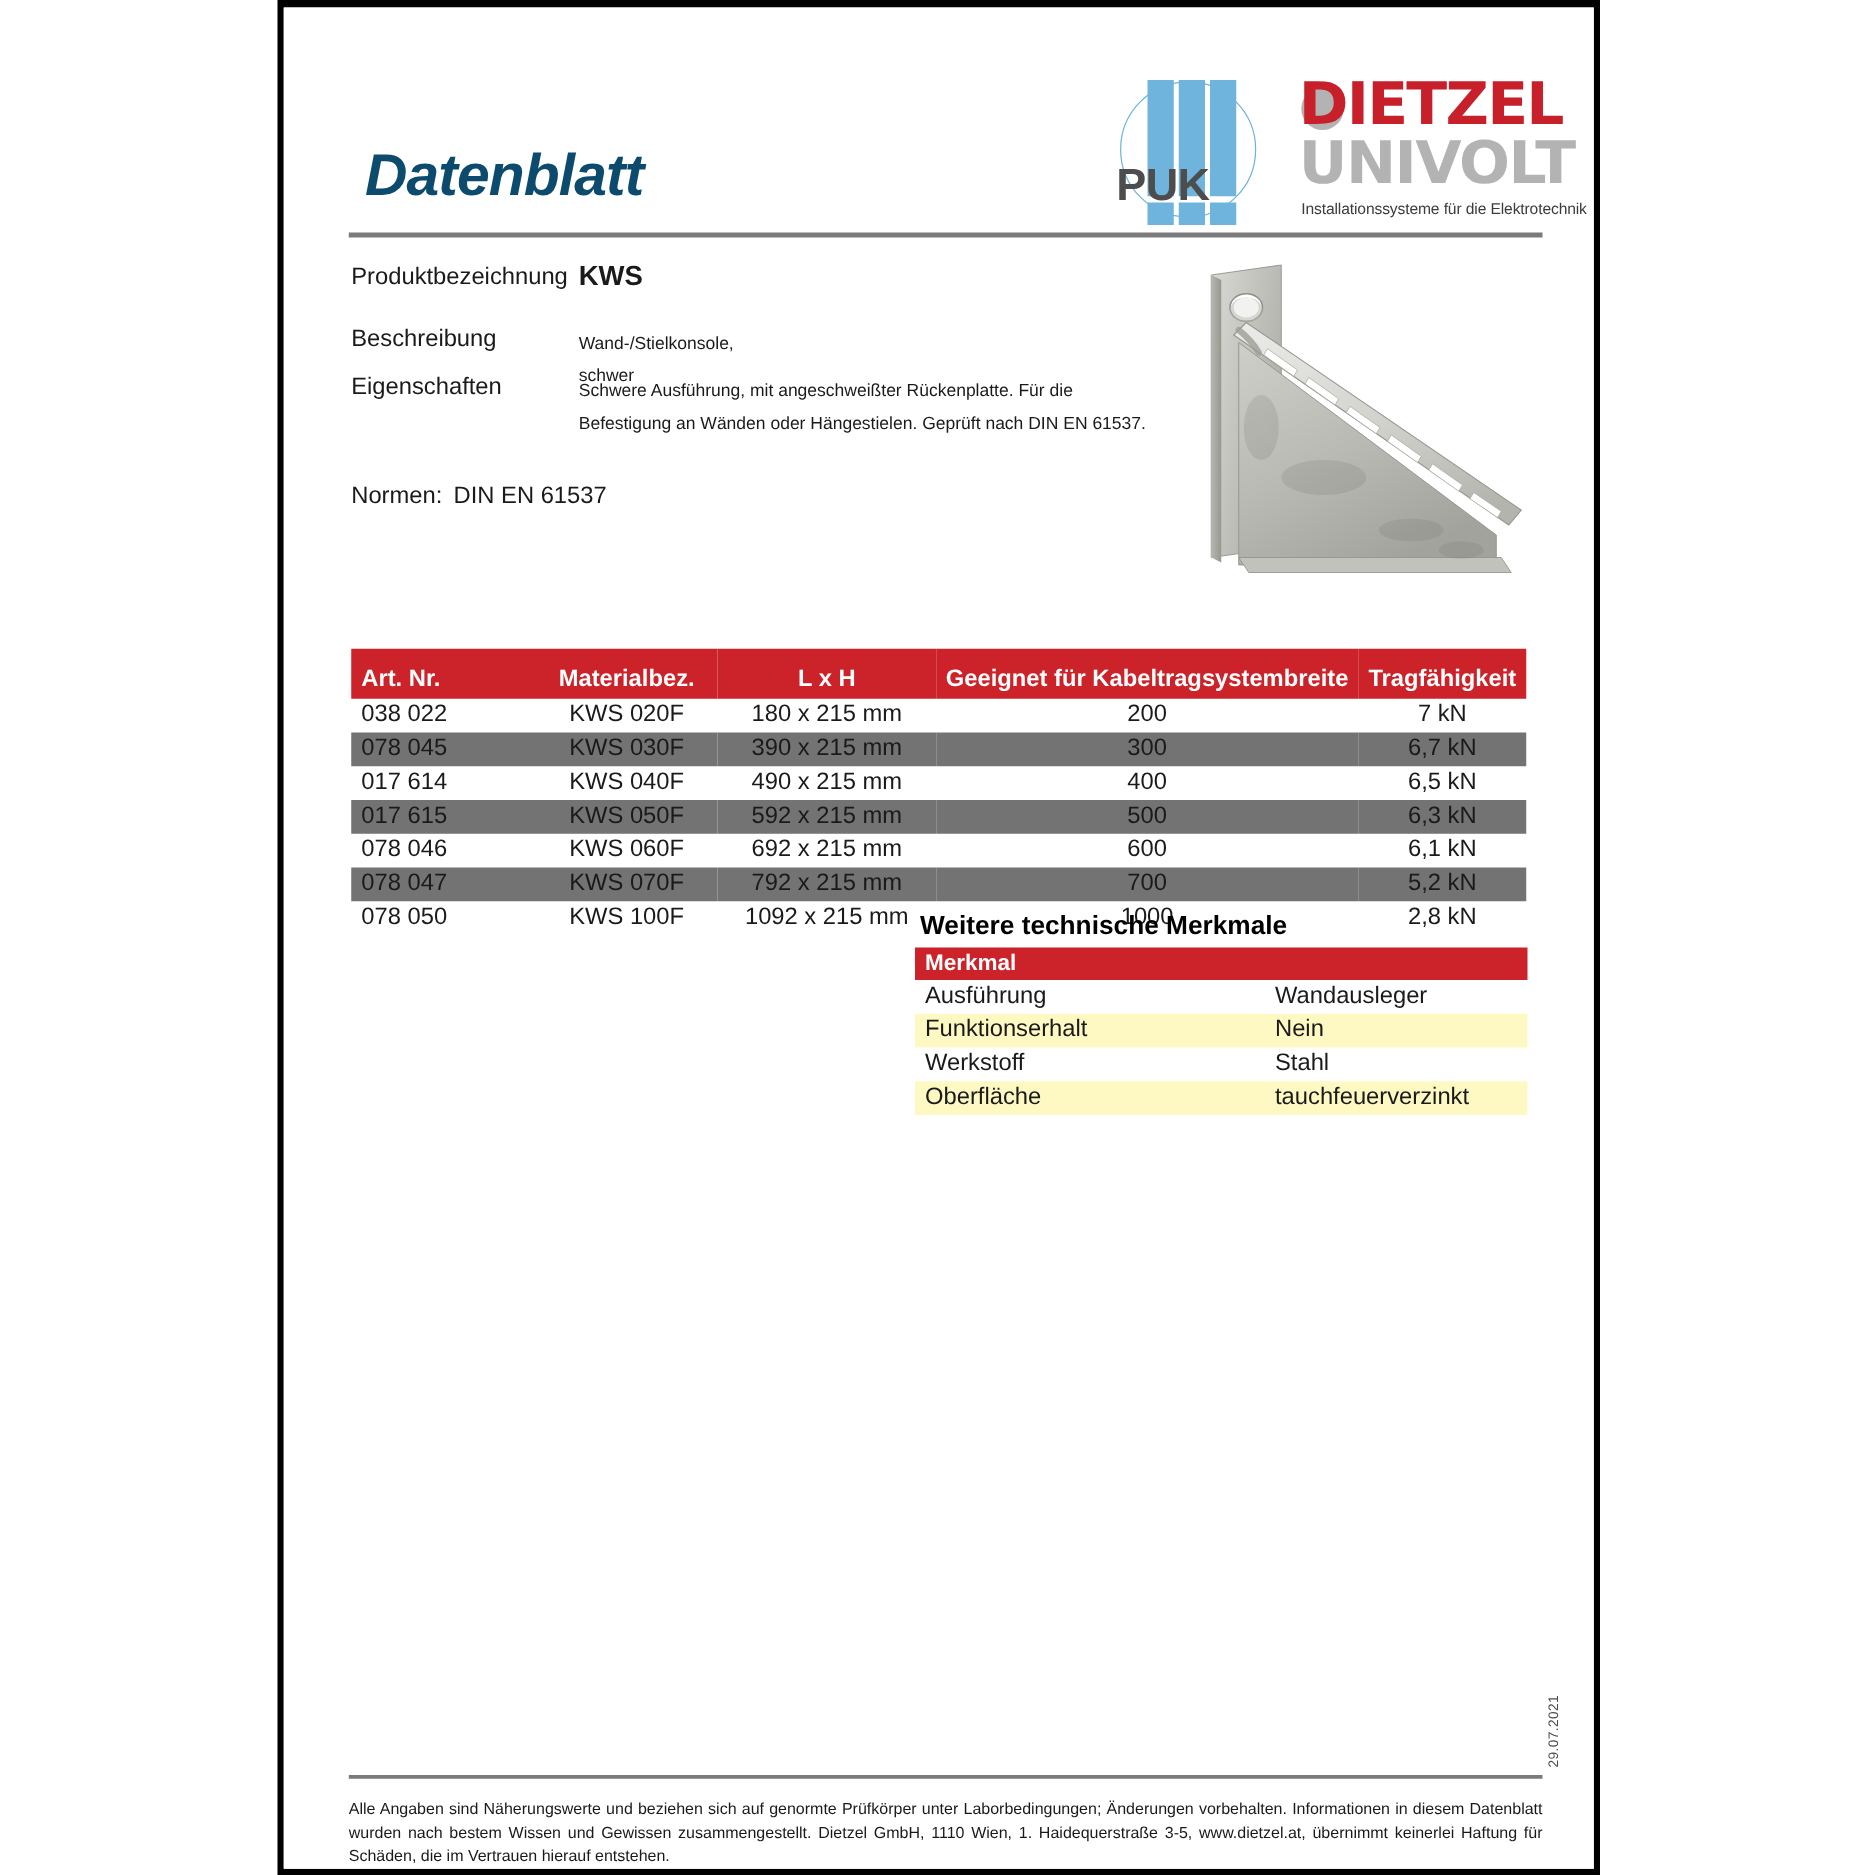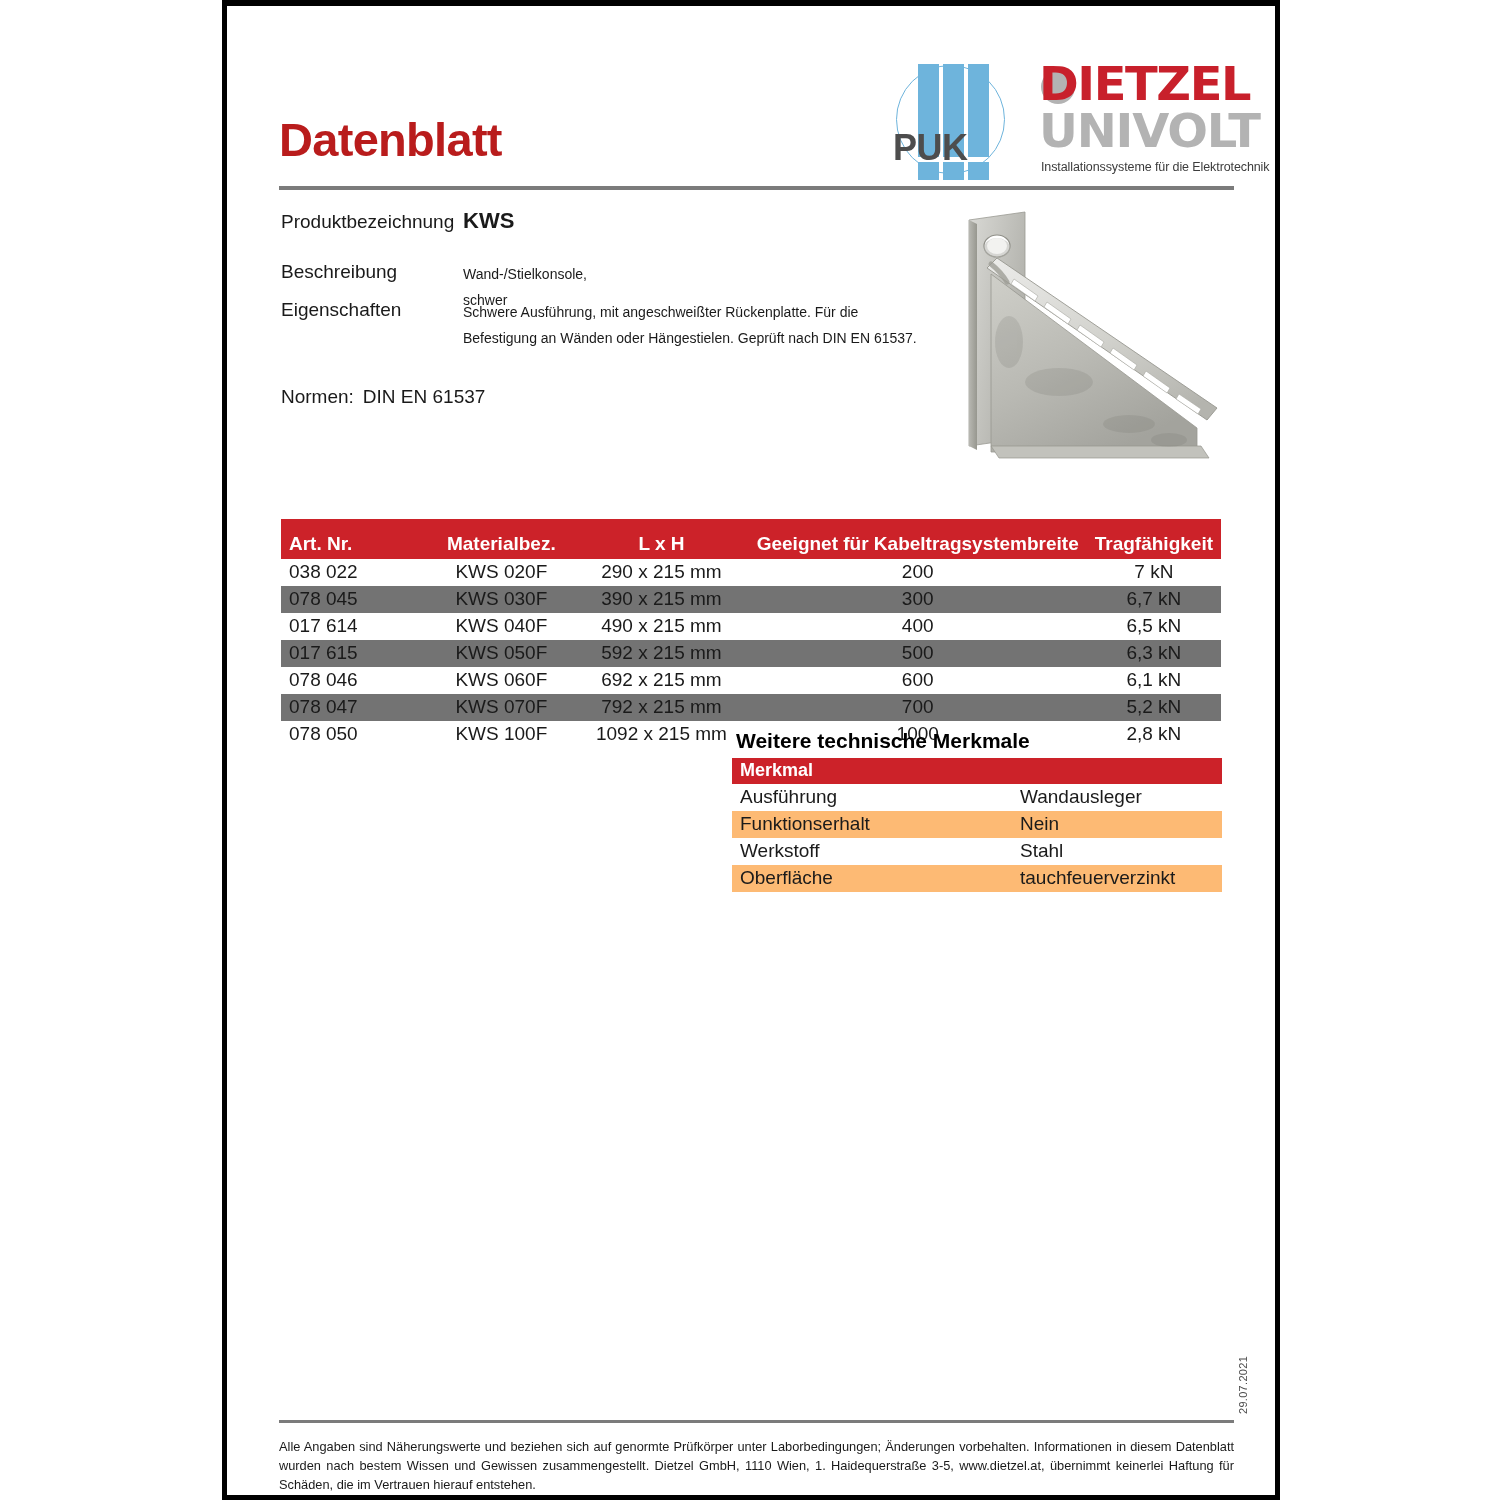--- a/index.html
+++ b/index.html
@@ -33,11 +33,12 @@
   }
   .doc-title {
     position: absolute;
-    left: 0px; top: 58px;
+    left: 13px; top: 58px;
     font-size: 47px;
     font-weight: bold;
     letter-spacing: -0.7px;
-    color: #b91c1c;
+    color: #0c4a6e;
+    font-style: italic;
   }
   .header-rule {
     position: absolute;

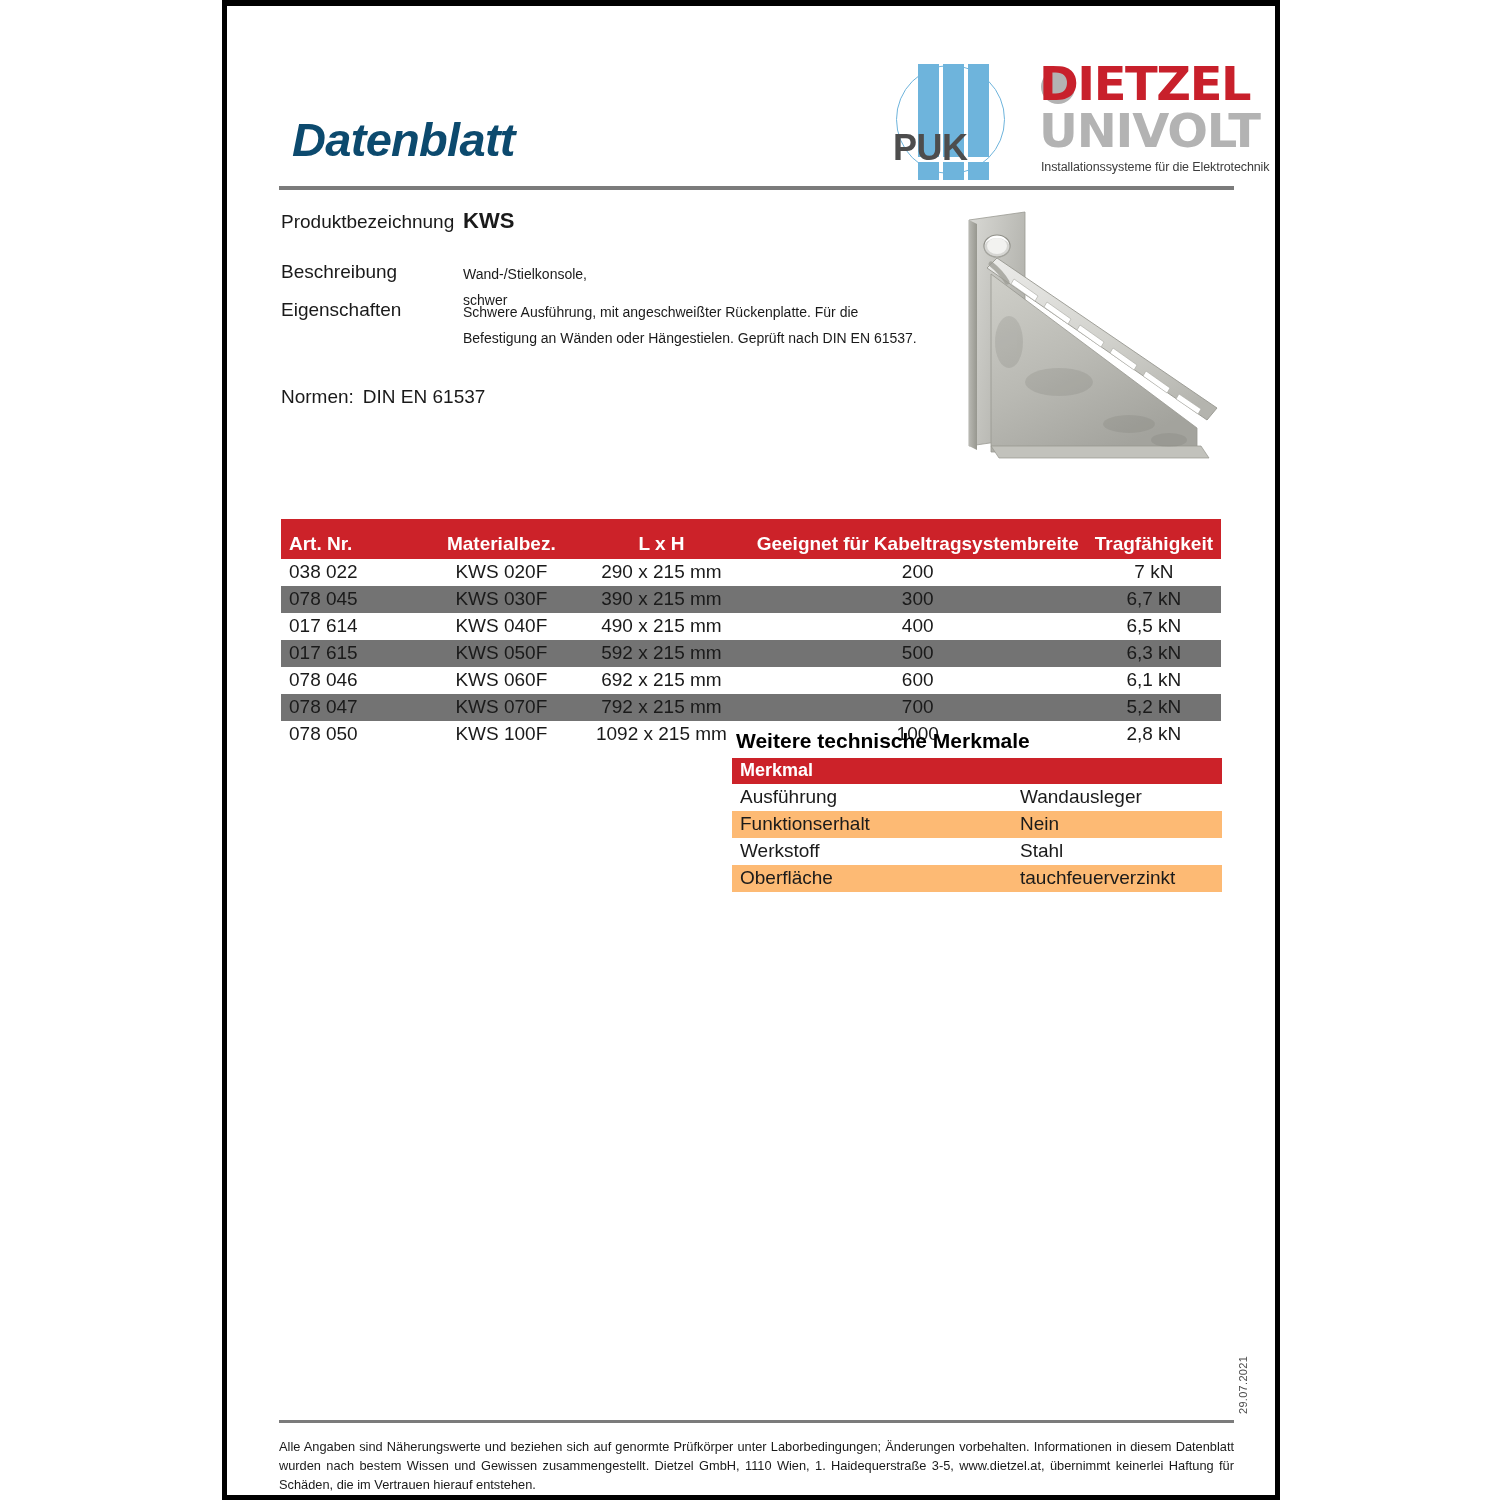--- a/index.html
+++ b/index.html
@@ -377,7 +377,7 @@
       <tr>
         <td class="c-art">038 022</td>
         <td class="c-mat">KWS 020F</td>
-        <td class="c-lxh">290 x 215 mm</td>
+        <td class="c-lxh">180 x 215 mm</td>
         <td class="c-width">200</td>
         <td class="c-load">7 kN</td>
       </tr>

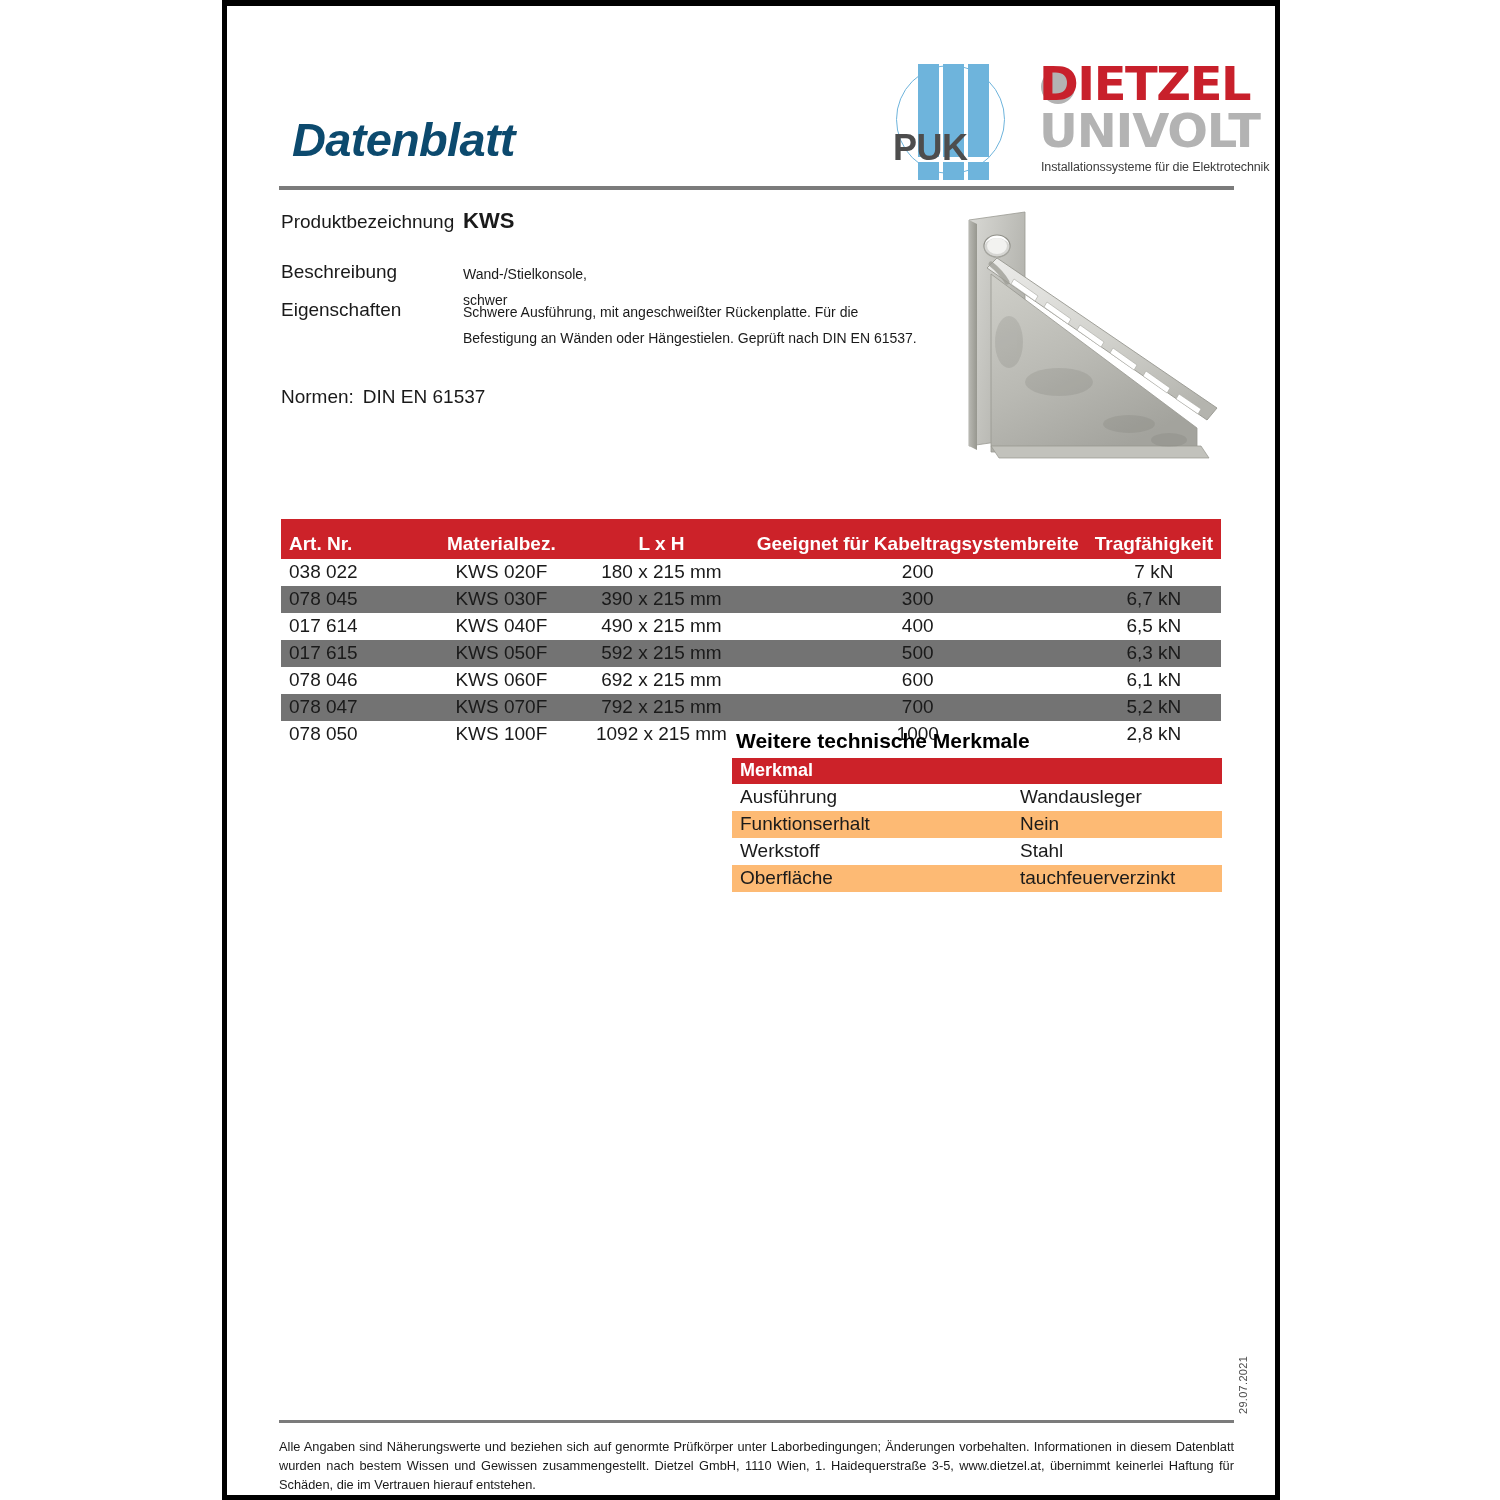--- a/index.html
+++ b/index.html
@@ -226,7 +226,7 @@
     white-space: nowrap;
   }
   .features-table td.fval { text-align: left; }
-  .features-table tr.alt td { background: #fdba74; }
+  .features-table tr.alt td { background: #fef9c3; }
   .f-key { width: 280px; }
 
   

